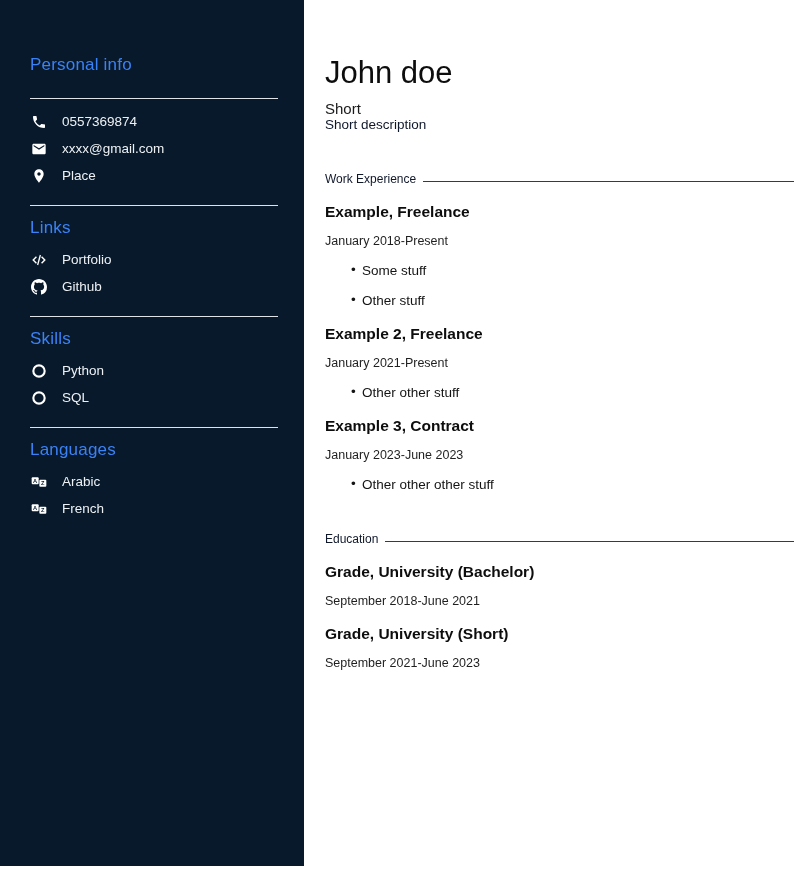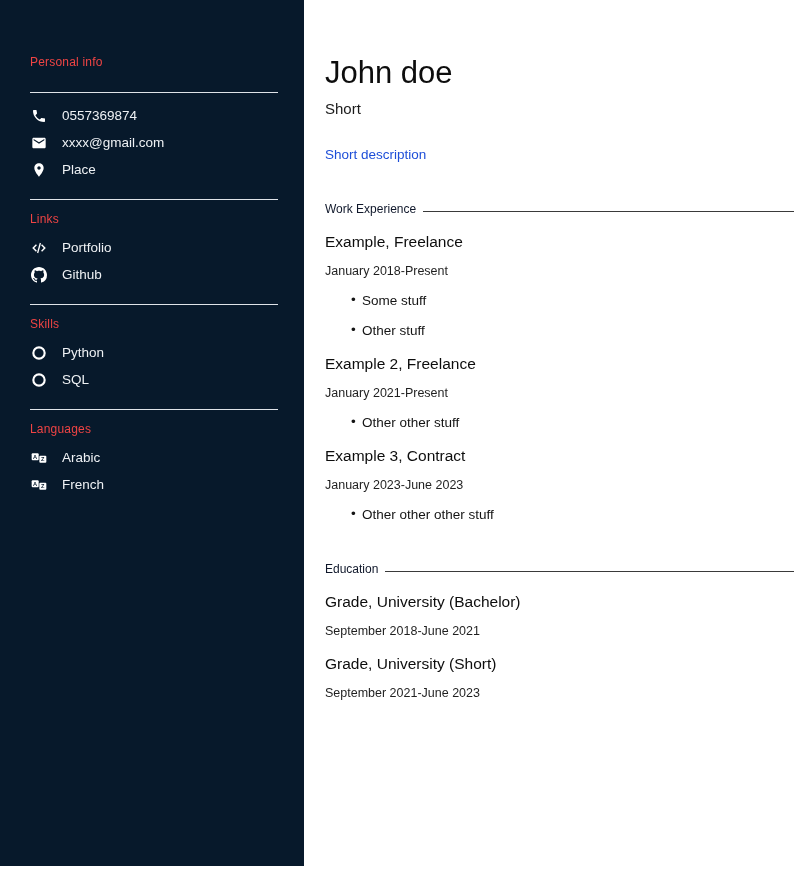--- a/index.html
+++ b/index.html
@@ -22,9 +22,9 @@
     padding: 55px 26px 0 30px;
   }
   .side-heading {
-    font-size: 12px;
+    font-size: 17px;
     font-weight: 400;
-    color: #ef4444;
+    color: #3b82f6;
     letter-spacing: 0.2px;
   }
   .side-hr {

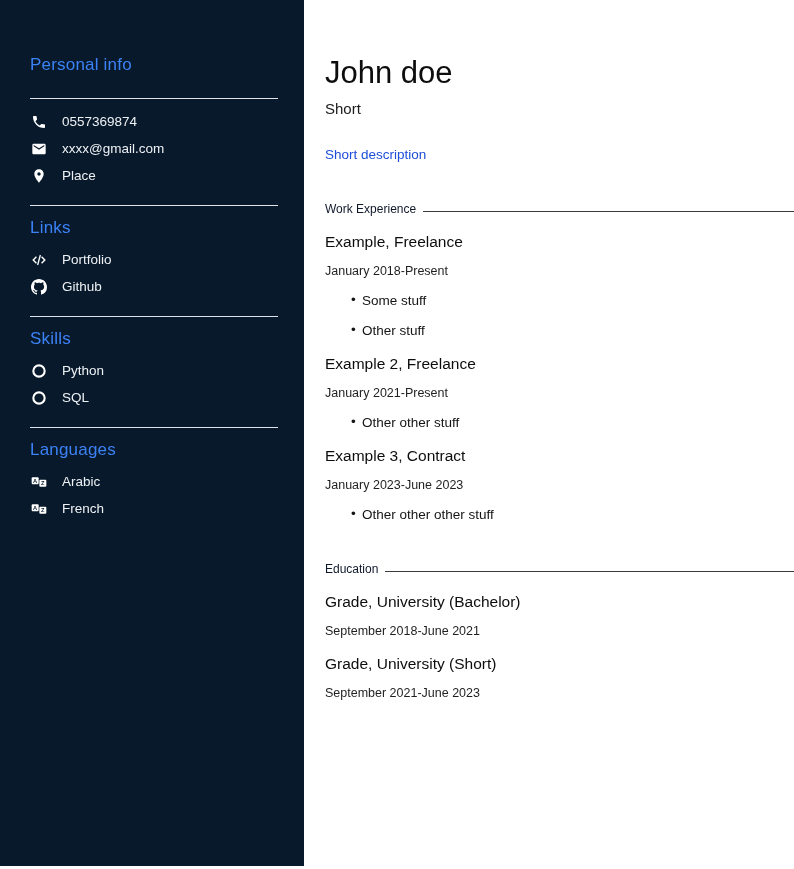--- a/index.html
+++ b/index.html
@@ -66,7 +66,7 @@
     color: #0d0d0d;
   }
   .job-title { font-size: 15px; margin-top: 10px; color: #1a1a1a; }
-  .description { font-size: 13.5px; margin-top: 30px; color: #1d4ed8; }
+  .description { font-size: 13.5px; color: #0f172a; }
 
   .section-head {
     margin-top: 40px;

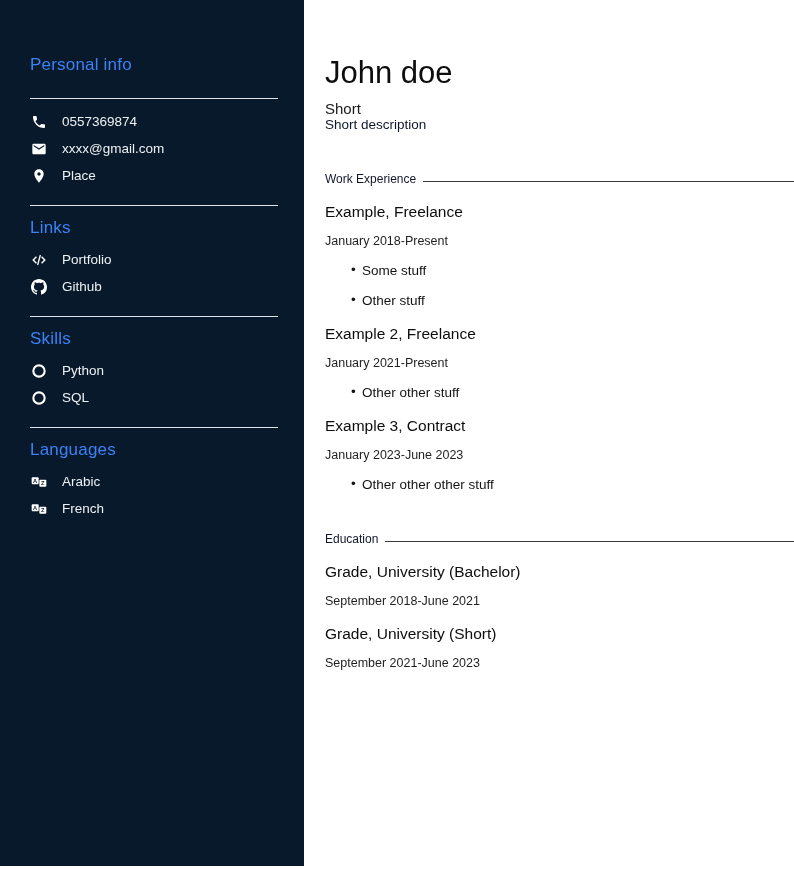--- a/index.html
+++ b/index.html
@@ -84,7 +84,7 @@
 
   .entry-title {
     font-size: 15.5px;
-    font-weight: 400;
+    font-weight: 700;
     margin-top: 17px;
     color: #0d0d0d;
   }

